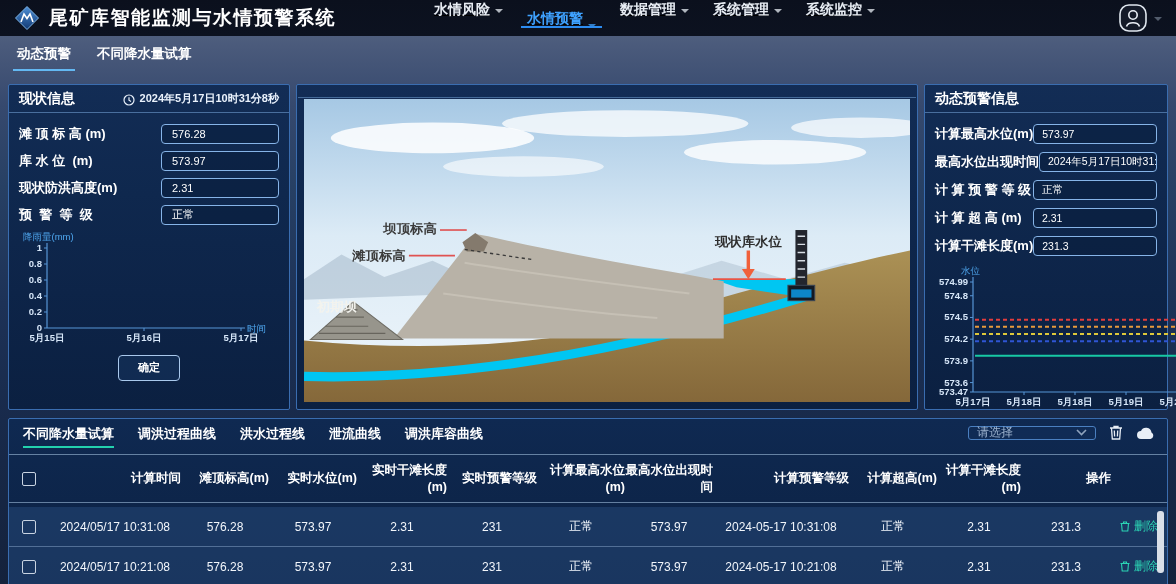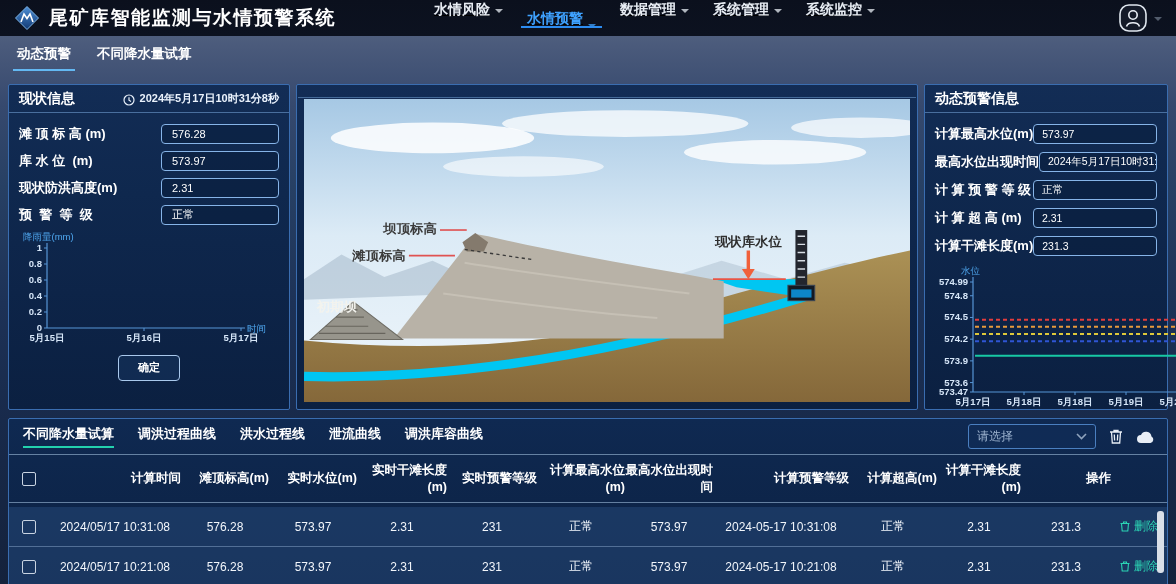--- a/index.html
+++ b/index.html
@@ -66,7 +66,7 @@
   .bt-tab { color:#fff; font-size:13px; font-weight:bold; position:relative; padding-bottom:4px; cursor:pointer; white-space:nowrap; }
   .bt-tab.active::after { content:""; position:absolute; left:0; right:0; bottom:-1px; height:2px; background:#23d1ae; }
   .bt-ctrls { position:absolute; right:12px; top:5px; display:flex; align-items:center; gap:12px; }
-  .select { width:128px; height:25px; border:1px solid #4a7fc0; border-radius:3px; background:rgba(16,44,86,.8);
+  .select { width:128px; height:14px; border:1px solid #4a7fc0; border-radius:3px; background:rgba(16,44,86,.8);
             display:flex; align-items:center; justify-content:space-between; padding:0 8px; color:#9db3cf;
             font-size:12px; cursor:pointer; }
   .icon-btn { display:flex; align-items:center; justify-content:center; cursor:pointer; }

